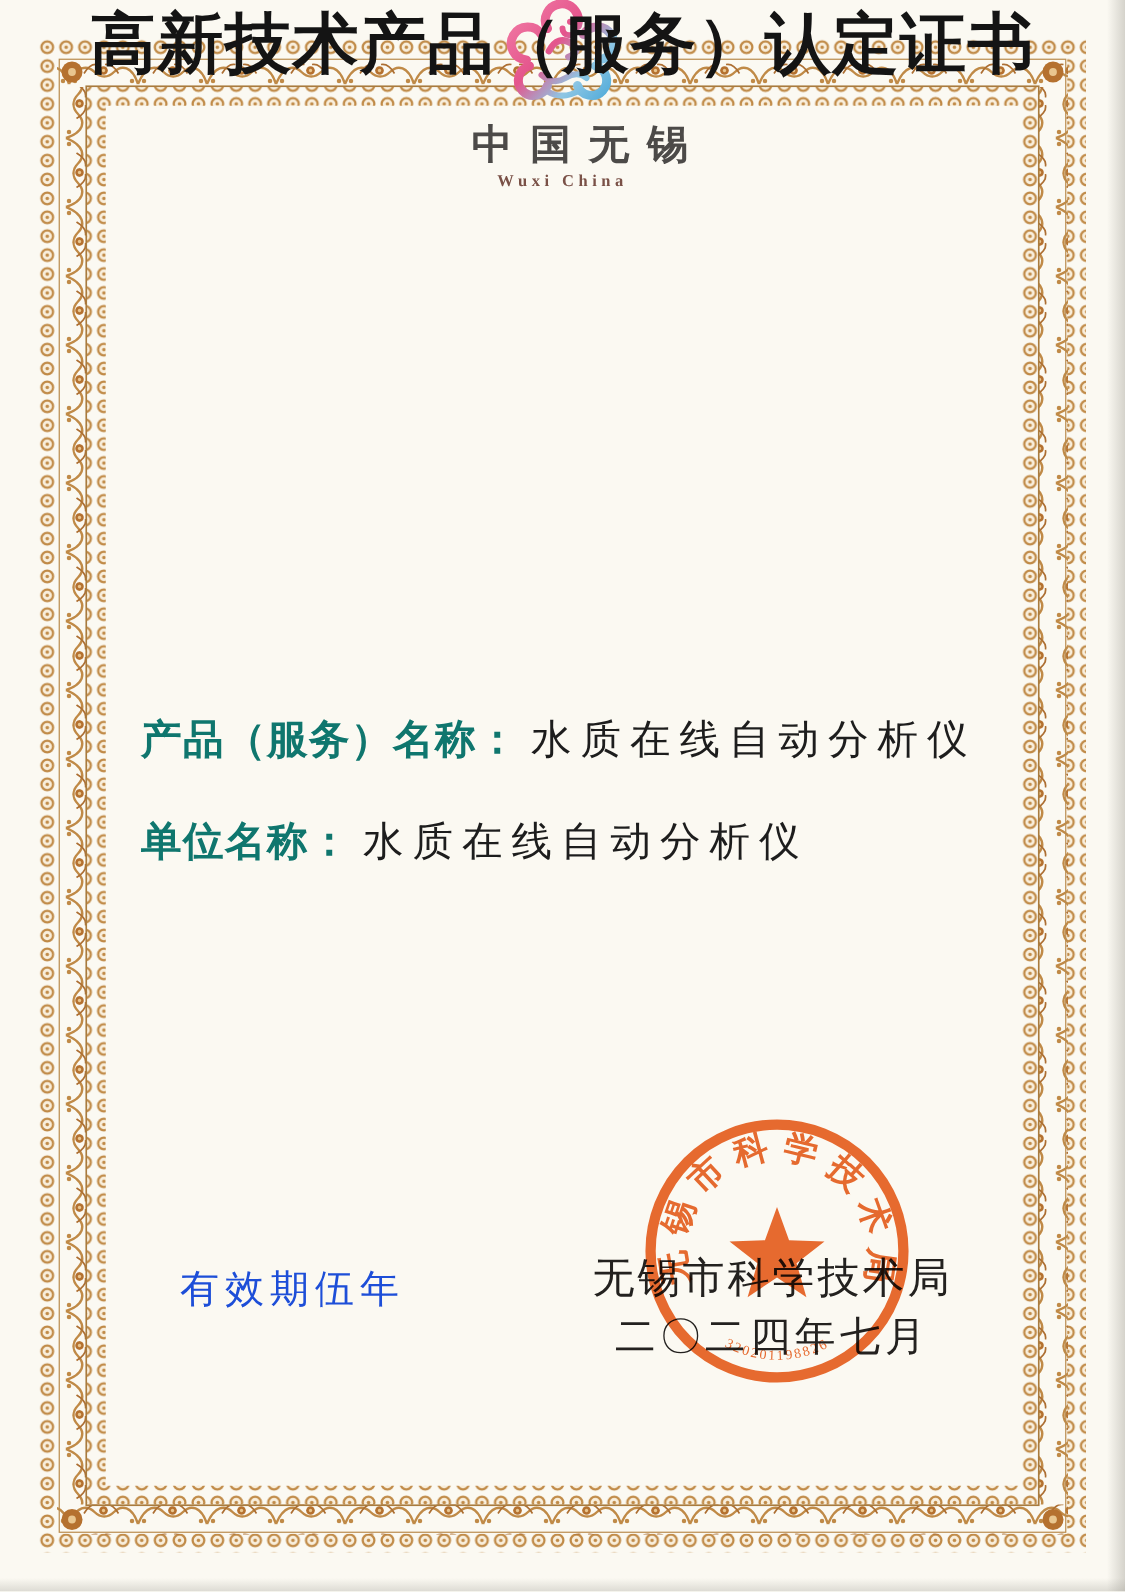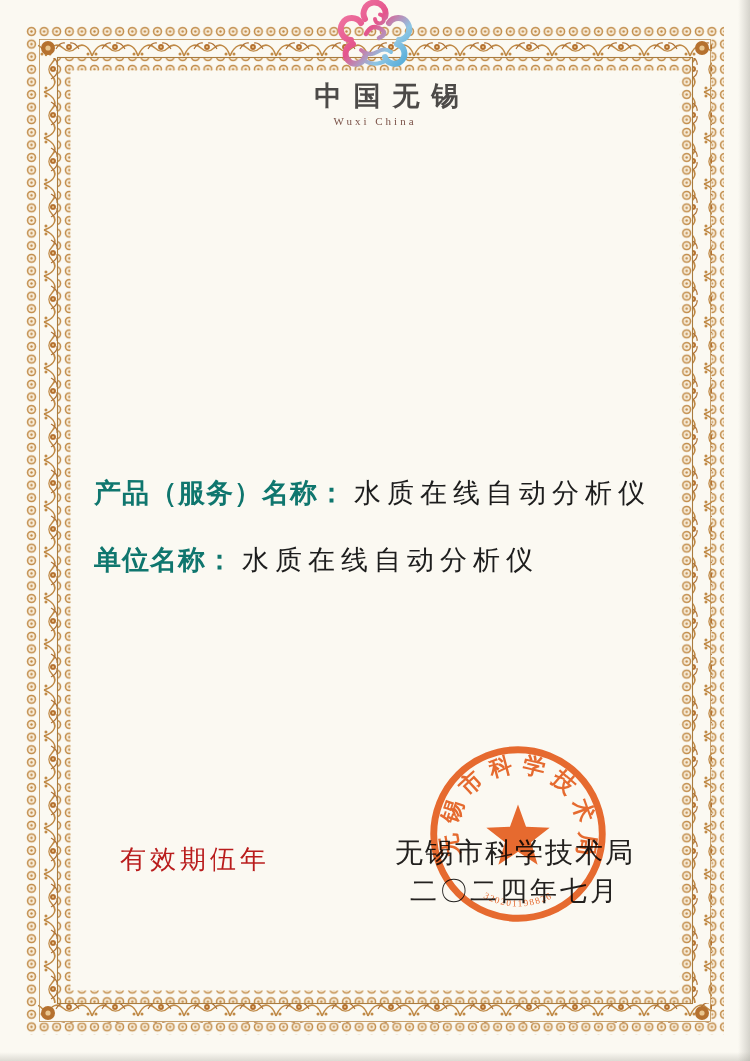--- a/index.html
+++ b/index.html
@@ -153,6 +153,7 @@
     <div class="logo-sub">Wuxi China</div>
   </div>
 
+  <div class="title">高新技术产品（服务）认定证书</div>
 
   <div class="fields">
     <div class="field-row">

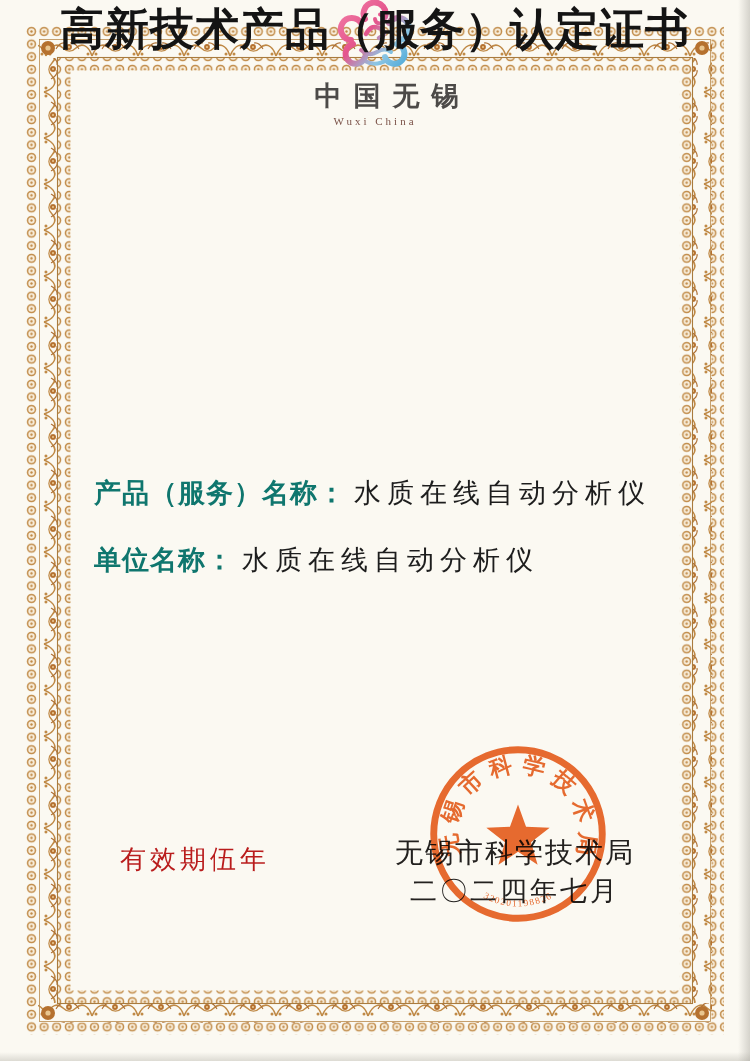--- a/index.html
+++ b/index.html
@@ -23,7 +23,7 @@
   }
   .logo-sub{
     margin-top:1px;font-size:11px;color:#7a5147;letter-spacing:3px;
-    font-family:"Liberation Serif", serif;font-weight:400;
+    font-family:"Liberation Serif", serif;font-weight:700;
   }
 
   .title{

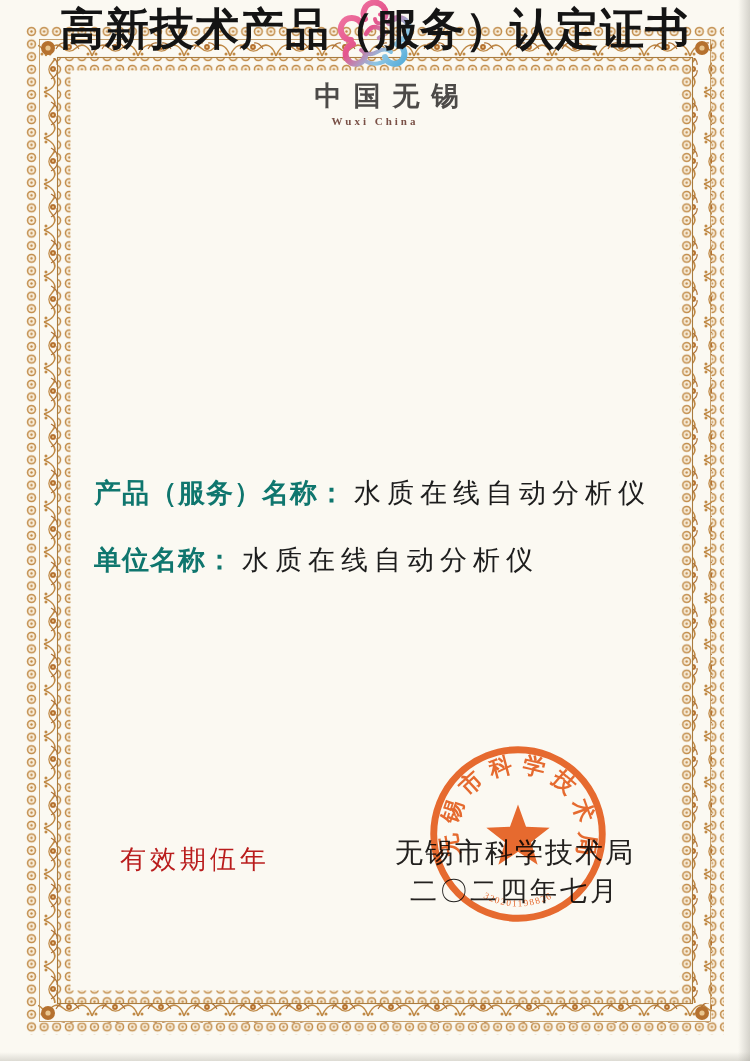--- a/index.html
+++ b/index.html
@@ -46,7 +46,7 @@
 
   .validity{
     position:absolute;left:120px;top:842px;
-    font-size:26px;color:#b91c1c;letter-spacing:4px;
+    font-size:26px;color:#1d4ed8;letter-spacing:4px;
     font-family:"Liberation Serif", serif;
   }
   .authority{position:absolute;left:384px;top:833px;width:262px;text-align:center;}

